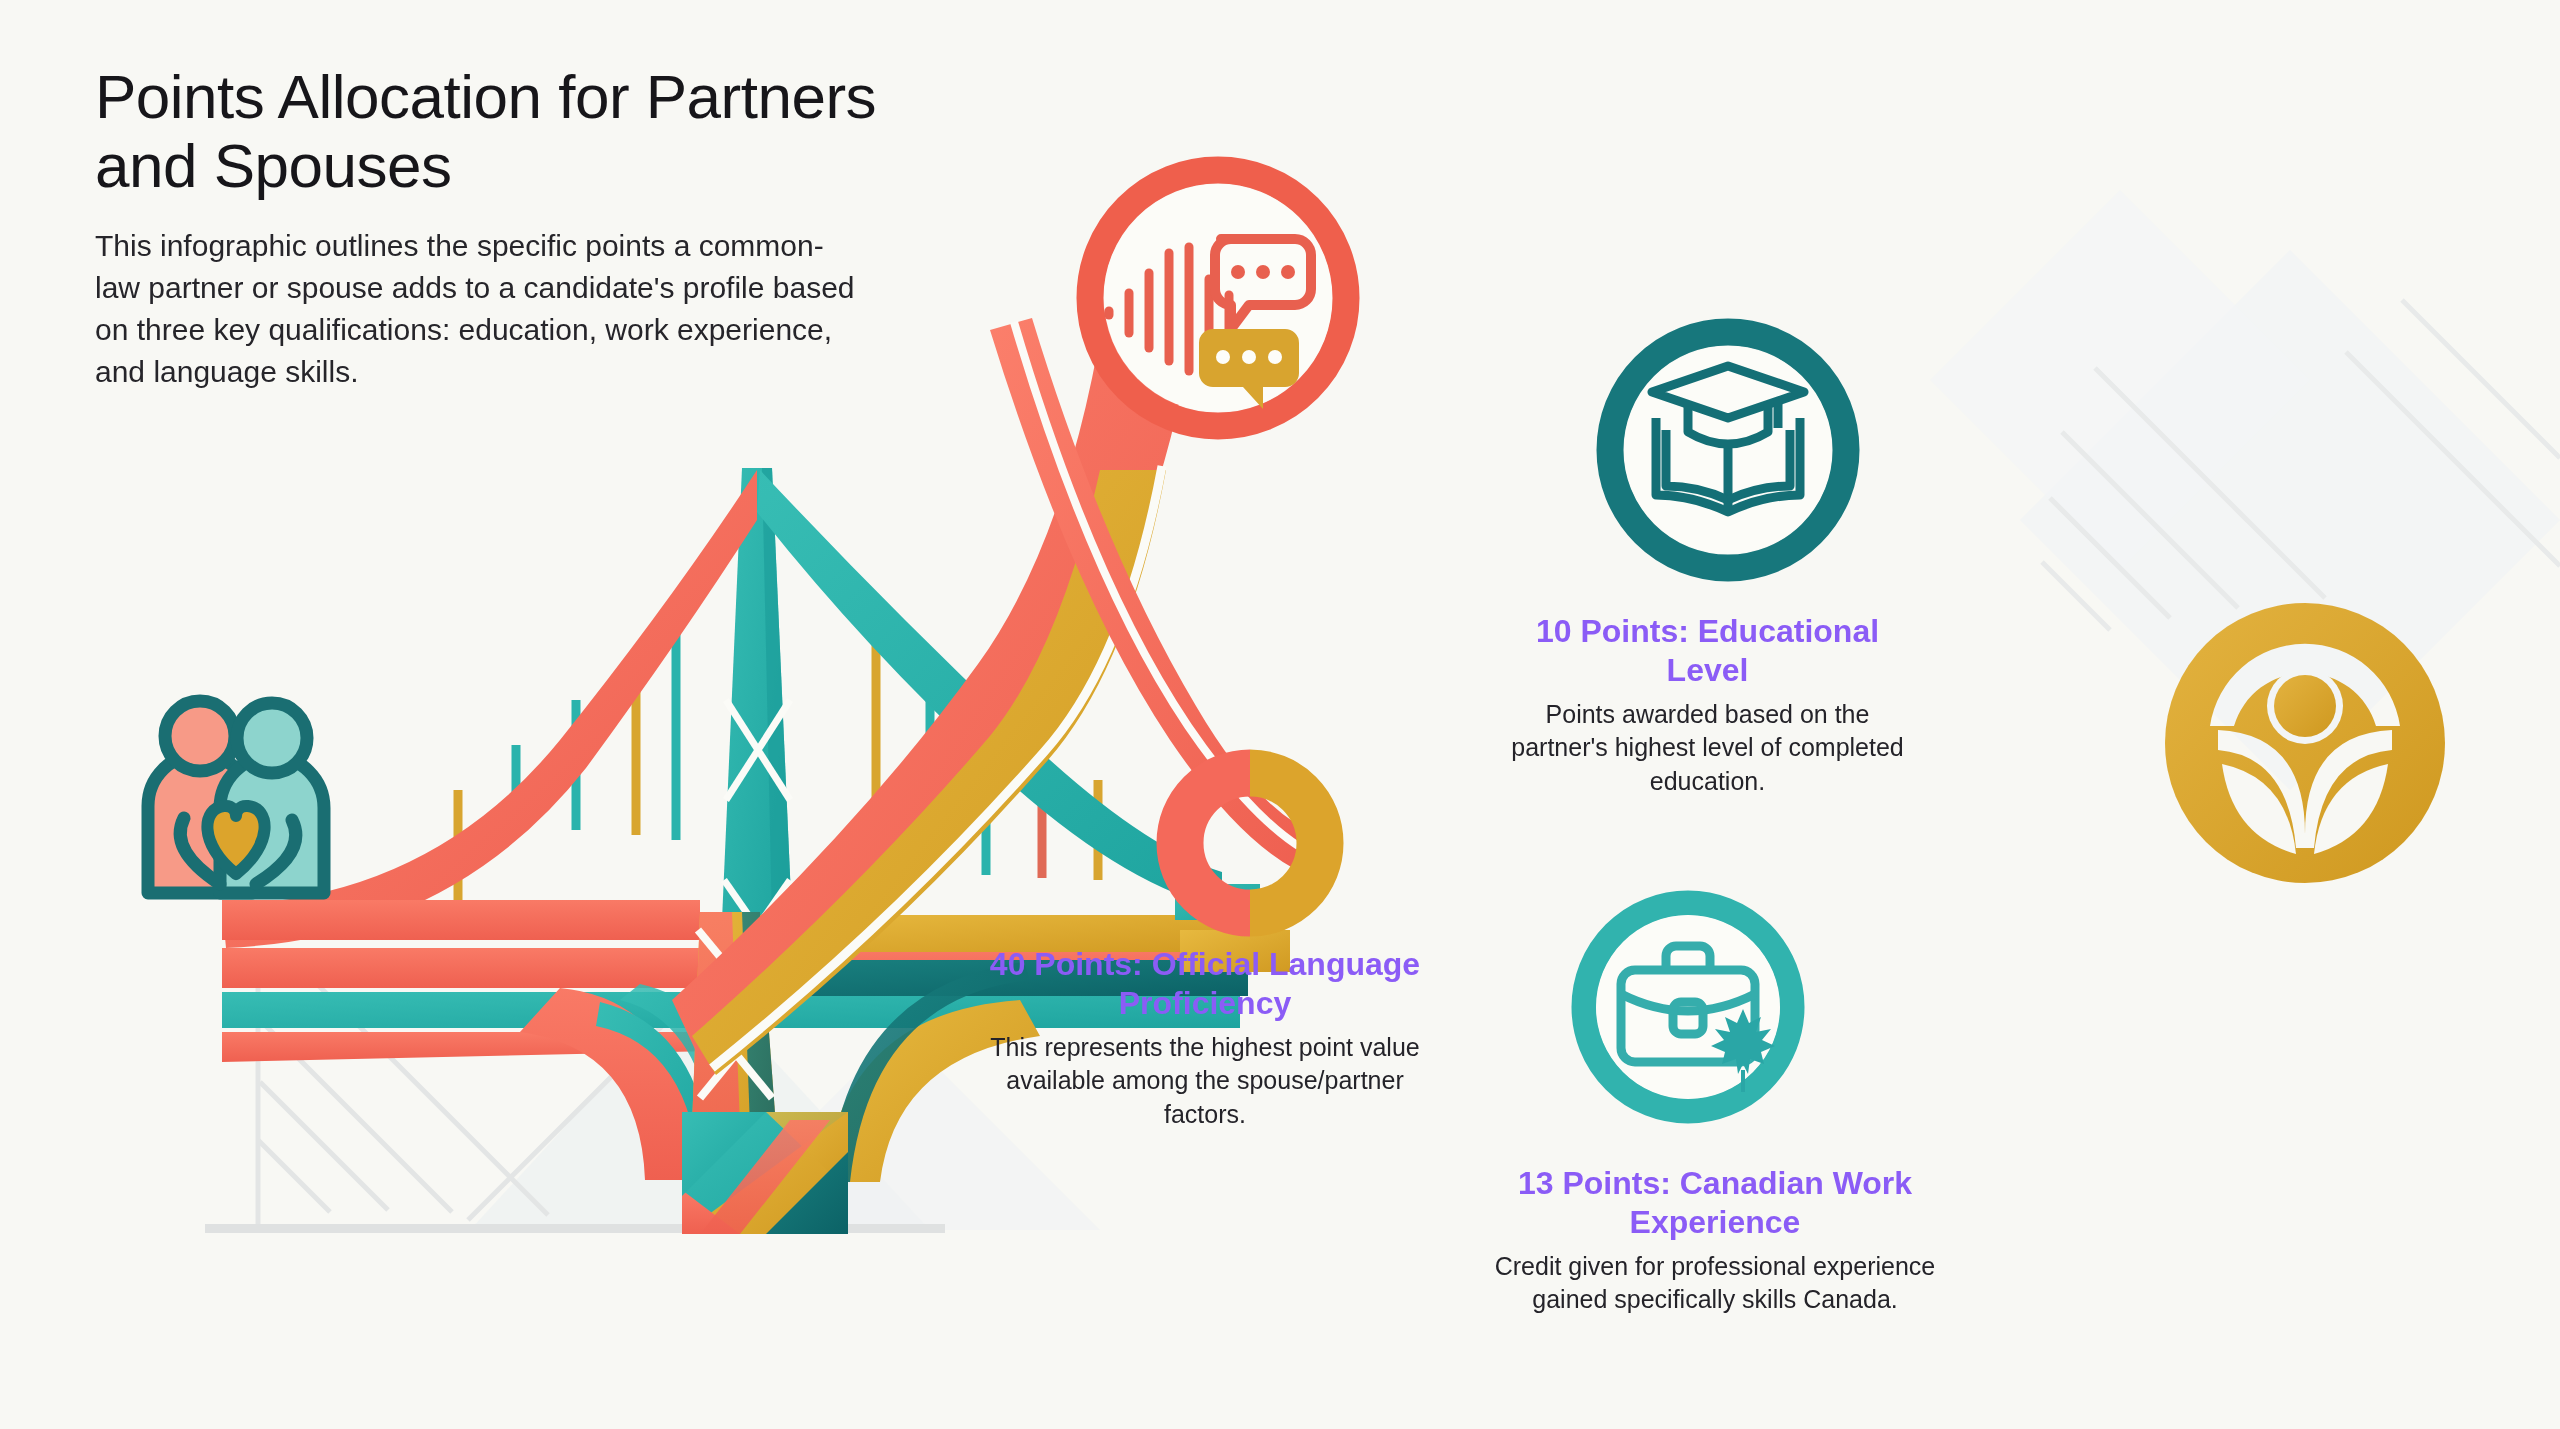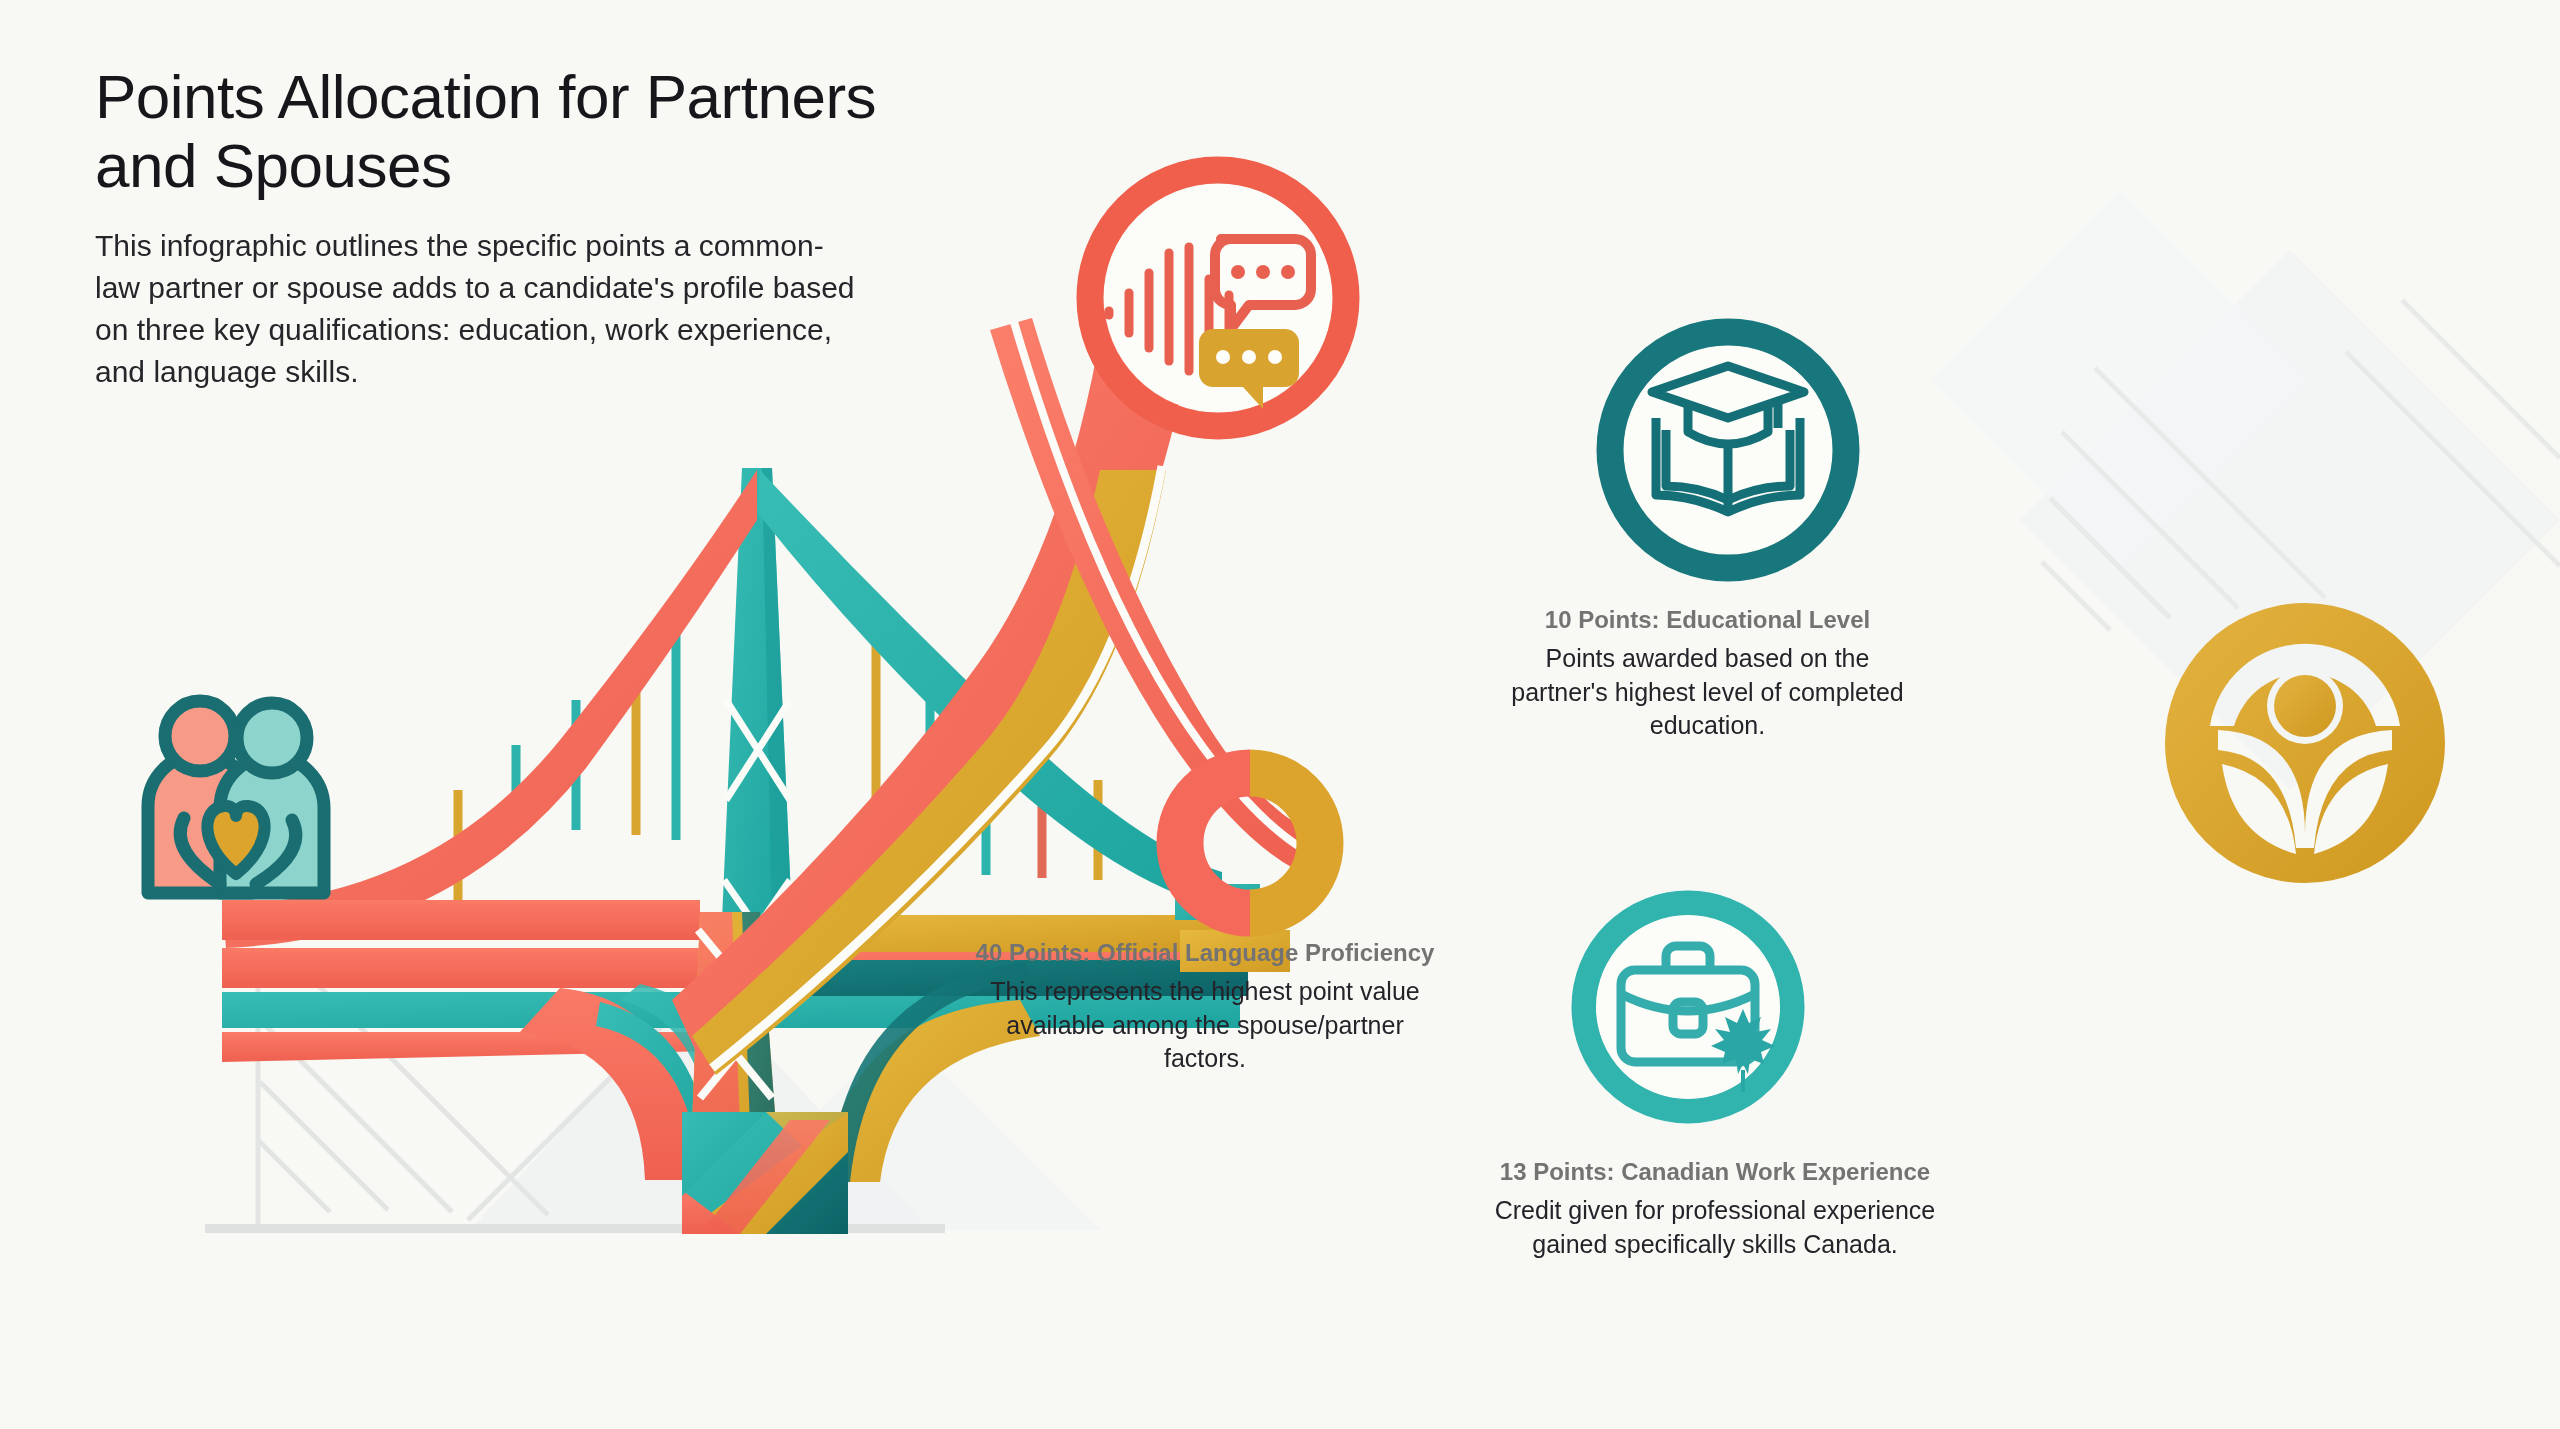--- a/index.html
+++ b/index.html
@@ -53,11 +53,11 @@
     text-align: center;
   }
   .caption .cap-title {
-    font-size: 24px;
+    font-size: 32px;
     font-weight: 700;
     line-height: 1.22;
-    color: #737373;
-    margin: 0;
+    color: #8b5cf6;
+    margin: 7px;
   }
   .caption .cap-body {
     font-size: 25px;

